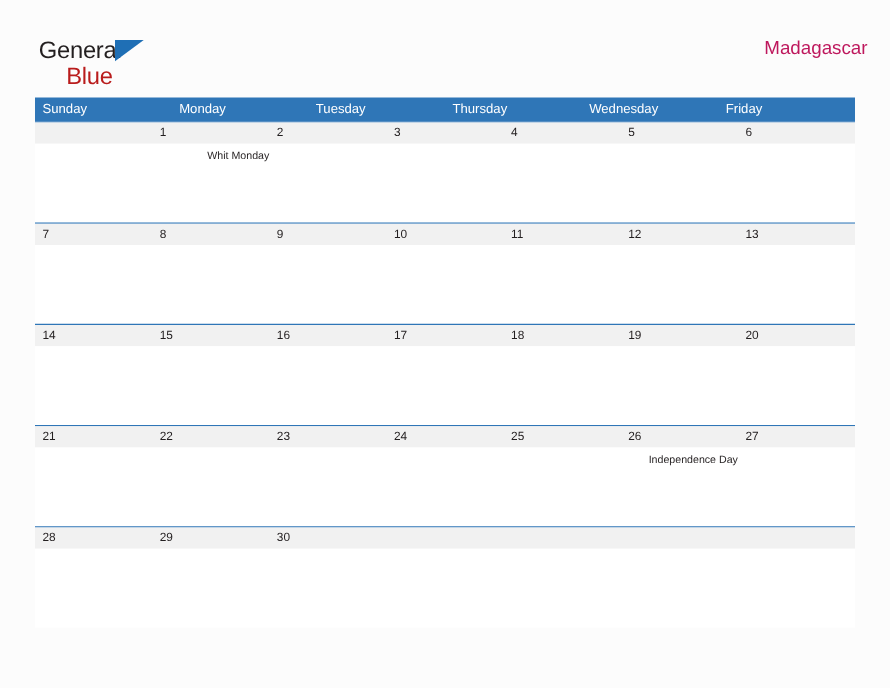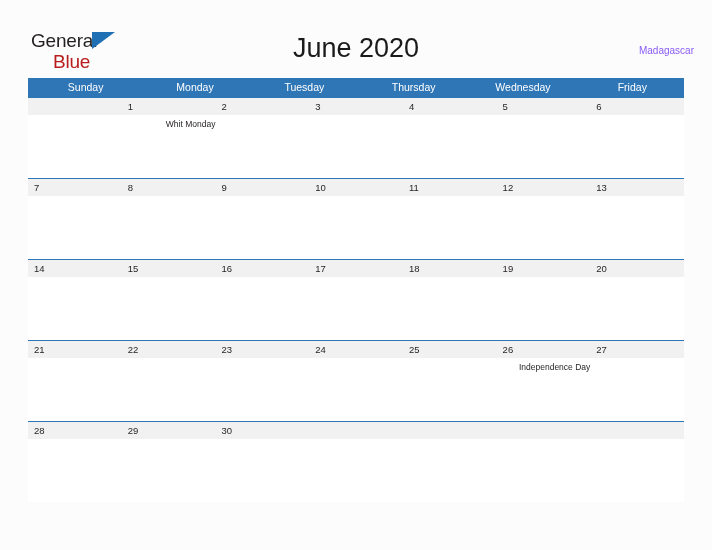--- a/index.html
+++ b/index.html
@@ -169,7 +169,6 @@
       <span class="logo-blue">Blue</span>
     </div>
 
-    <div class="cal-title">June 2020</div>
 
     <div class="country">Madagascar</div>
 

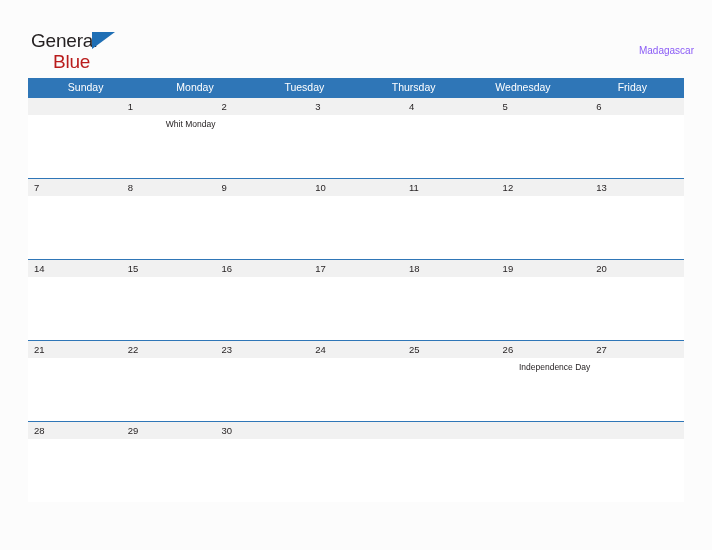--- a/index.html
+++ b/index.html
@@ -78,9 +78,9 @@
   .country {
     position: absolute;
     right: 28px;
-    top: 45px;
-    font-size: 10px;
-    color: #8b5cf6;
+    top: 30px;
+    font-size: 15px;
+    color: #be185d;
   }
 
   

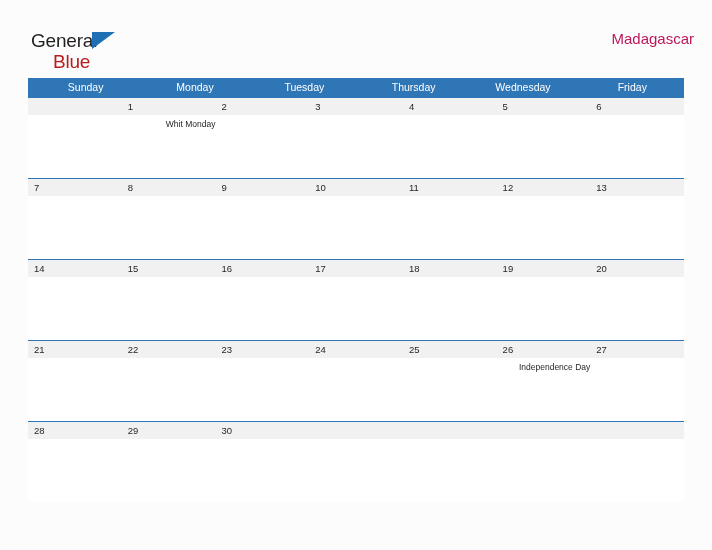--- a/index.html
+++ b/index.html
@@ -105,7 +105,6 @@
     box-sizing: border-box;
     overflow: hidden;
     white-space: nowrap;
-    text-align: center;
   }
 
   .week-row {

